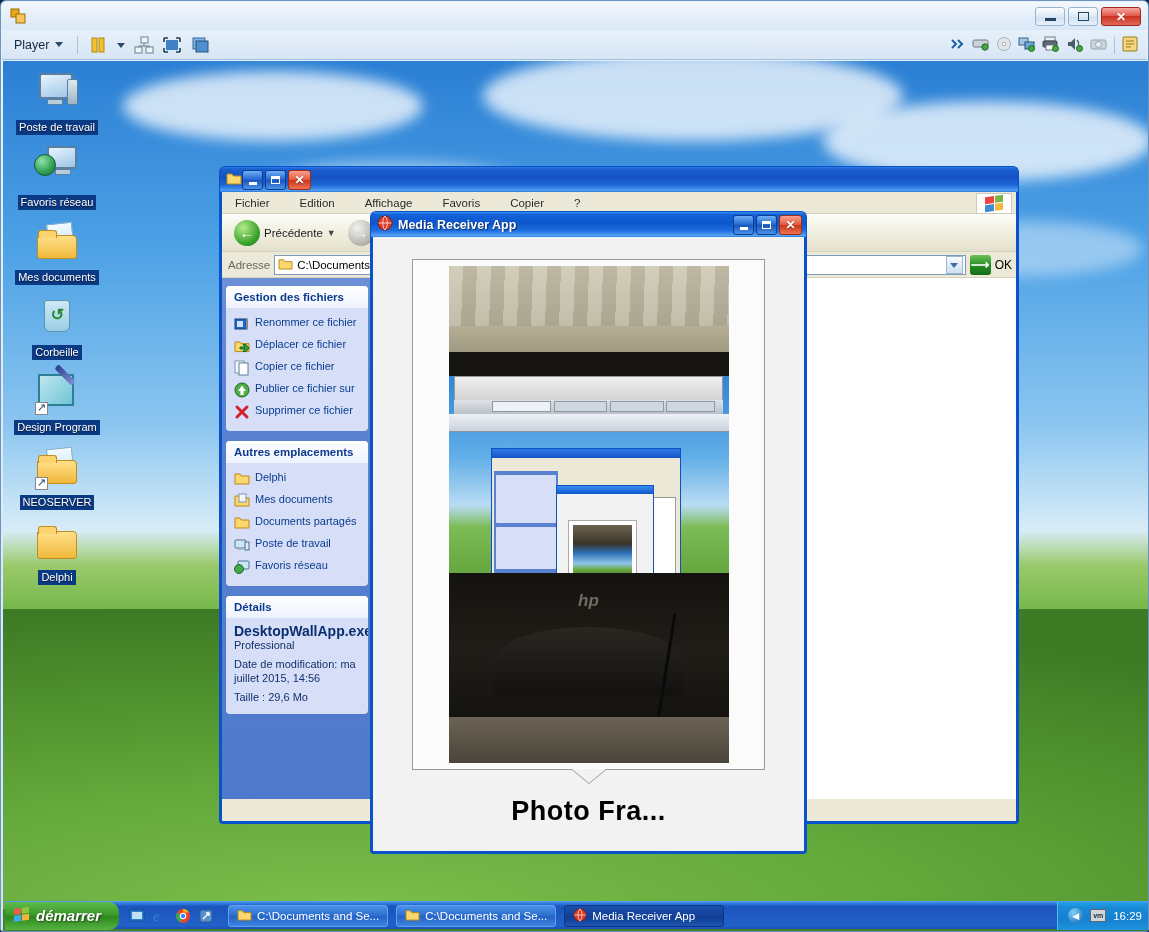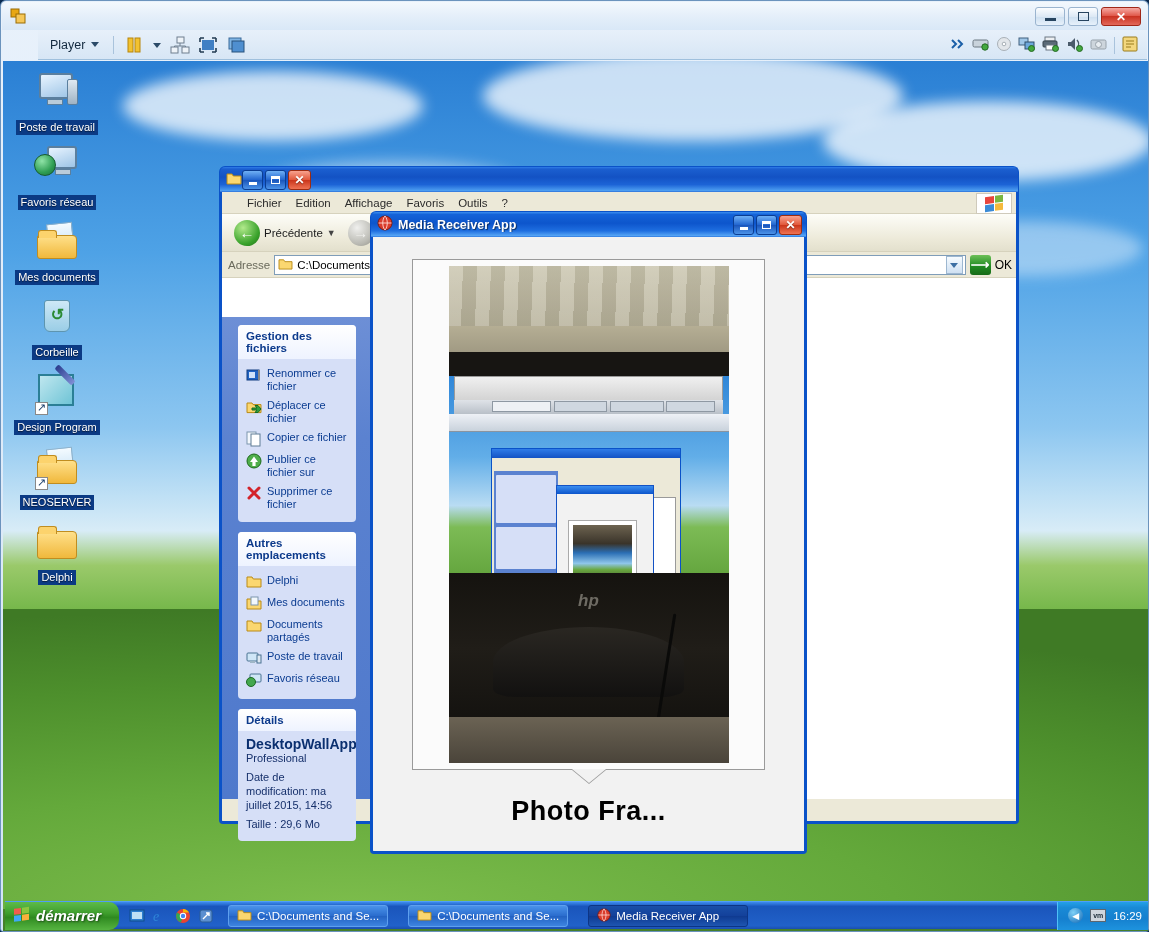--- a/index.html
+++ b/index.html
@@ -48,7 +48,7 @@
     position:absolute; left:1px; top:29px; right:1px; height:30px;
     background: linear-gradient(180deg,#e7f0fa 0%, #d7e6f5 100%);
     border-bottom:1px solid #9fc0dd;
-    display:flex;align-items:center;margin-left:36px;
+    display:flex;align-items:center;
   }
   .tb-player { display:flex;align-items:center;gap:6px;padding:0 8px 0 12px; cursor:default;}
   .tb-player span { font-size:12.5px;color:#13293f;}

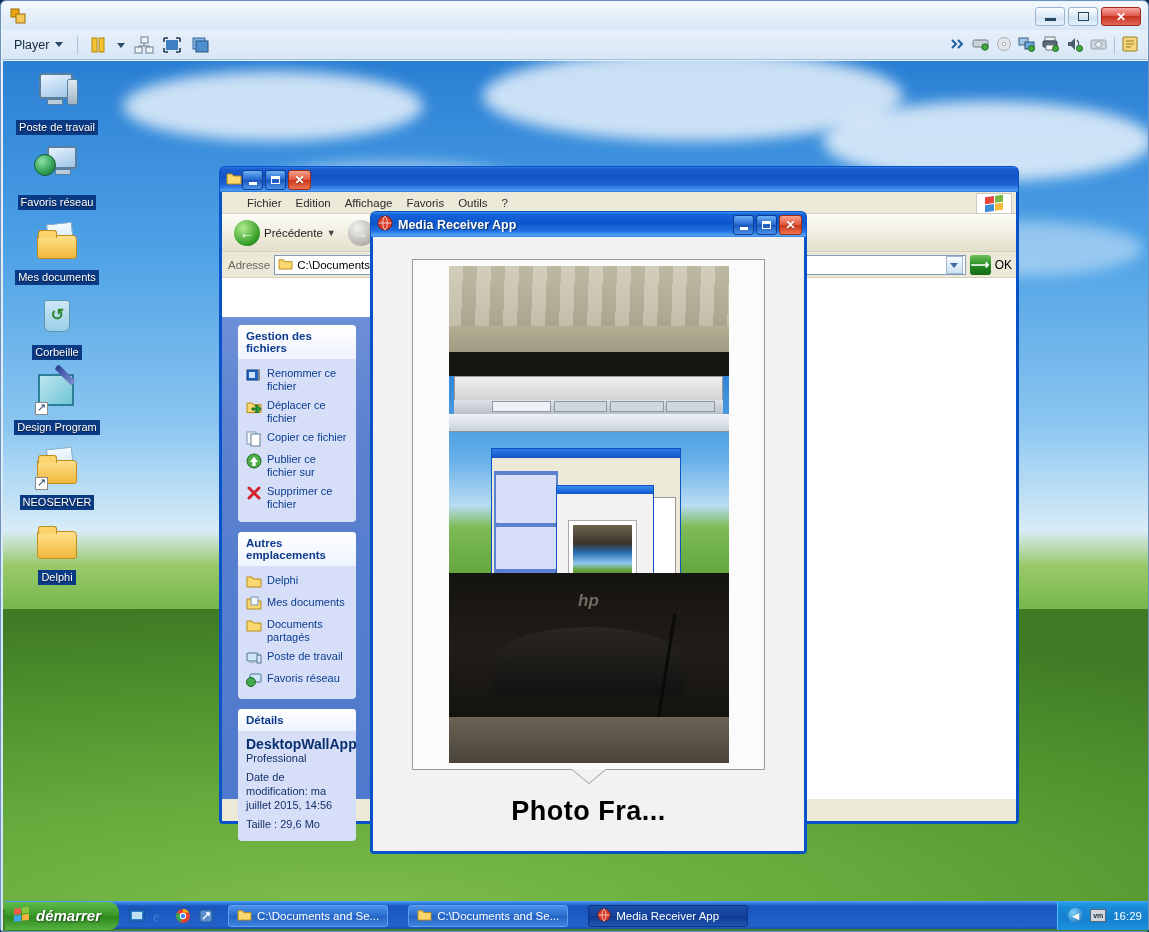--- a/index.html
+++ b/index.html
@@ -125,8 +125,8 @@
 
   
   .ex-menubar {
-    height:22px; background:#ece9d8; display:flex; align-items:center; padding-left:18px;
-    border-bottom:1px solid #d6d2bd; position:relative;
+    height:22px; background:#ece9d8; display:flex; align-items:center; padding-left:6px;
+    border-bottom:1px solid #d6d2bd; position:relative;gap:16px;
   }
   .ex-menubar .mi { font-size:11.5px; color:#2b2b2b; padding:2px 7px; }
   .ex-flag { position:absolute; right:4px; top:1px; width:36px;height:21px;

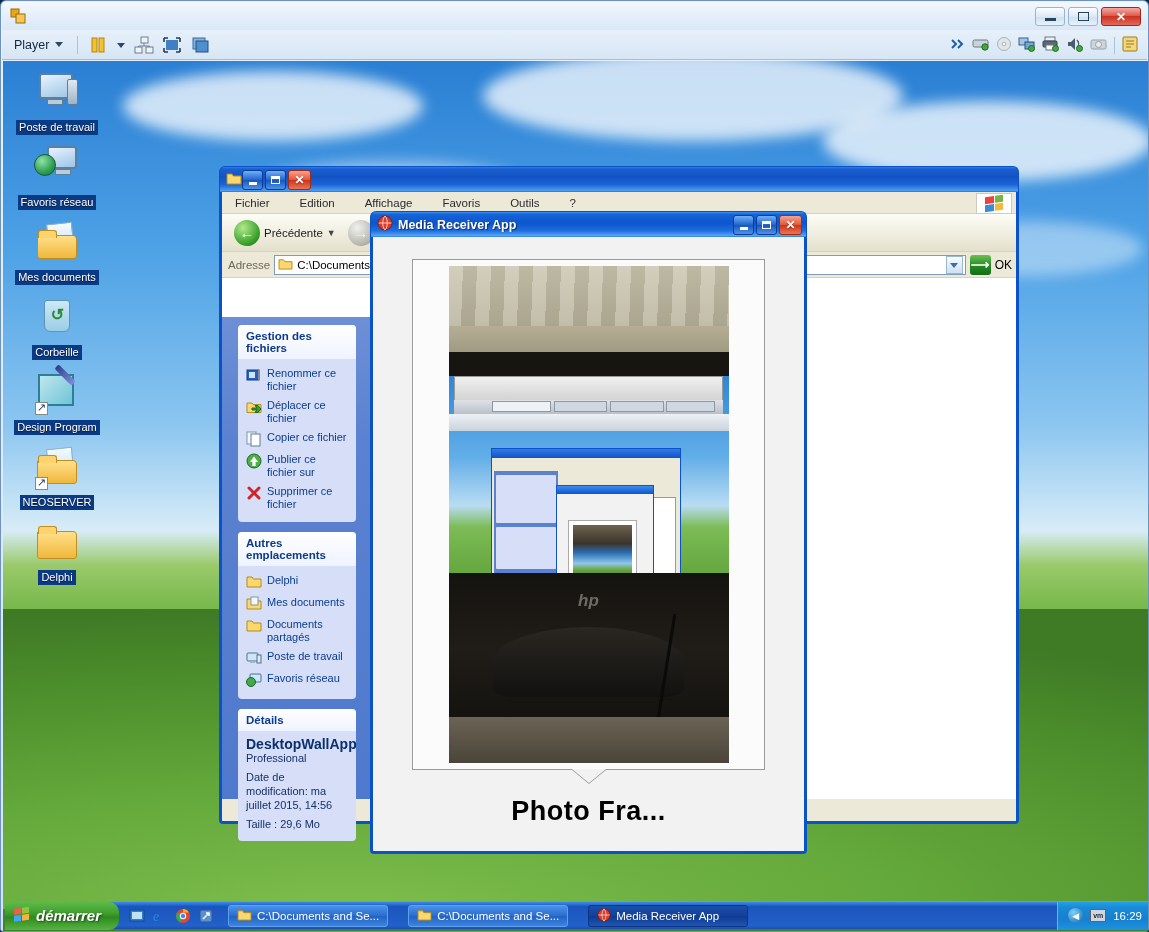--- a/index.html
+++ b/index.html
@@ -477,7 +477,7 @@
             <span class="mi">Edition</span>
             <span class="mi">Affichage</span>
             <span class="mi">Favoris</span>
-            <span class="mi">Outils</span>
+            <span class="mi">Copier</span>
             <span class="mi">?</span>
             <span class="ex-flag">
               <span class="flaggy">

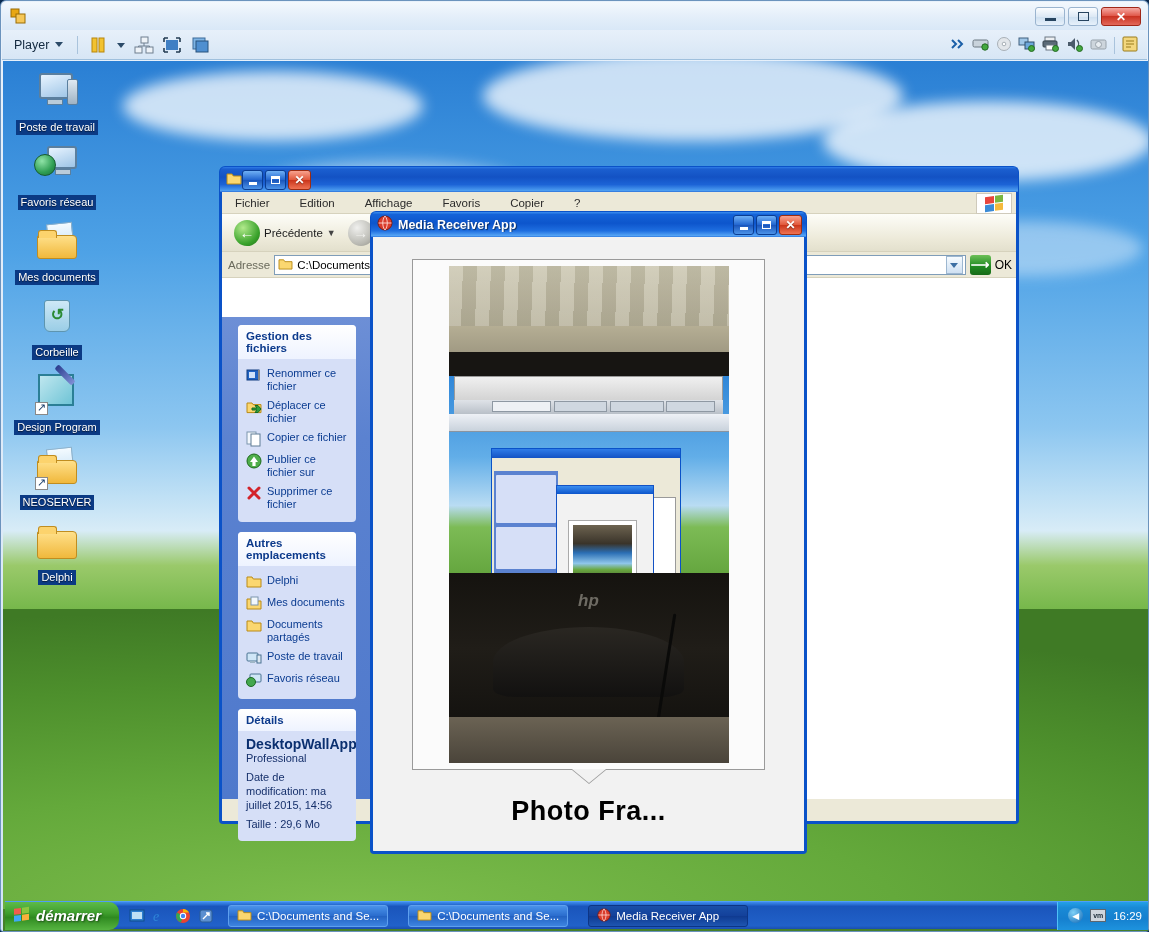--- a/index.html
+++ b/index.html
@@ -160,7 +160,7 @@
   .ex-body { display:flex; background:#fff; }
   .ex-sidebar {
     width:150px; background:linear-gradient(180deg,#6d8fd6 0%, #5b82d0 25%, #4f79cc 100%);
-    padding:8px 16px; flex:none;margin-top:39px;
+    padding:8px 4px; flex:none;
   }
   .panel { background:#d6dff7; border-radius:4px; margin-bottom:10px; overflow:hidden; }
   .panel-hd {

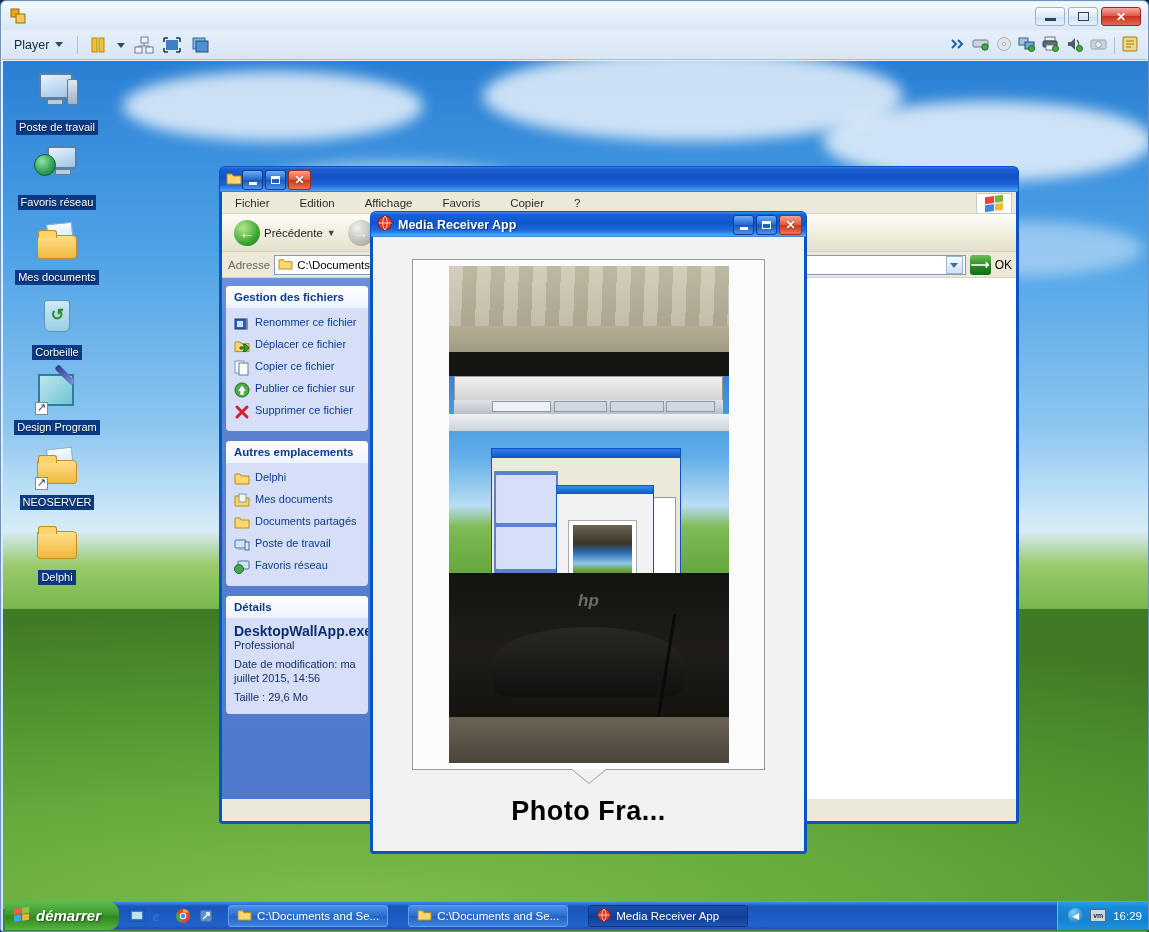--- a/index.html
+++ b/index.html
@@ -246,7 +246,7 @@
   }
   .qlaunch { display:flex; align-items:center; gap:7px; padding:0 10px; }
   .ql-ico { width:16px;height:16px;position:relative;}
-  .tasks { display:flex; align-items:center; gap:20px; padding-left:4px; flex:1;}
+  .tasks { display:flex; align-items:center; gap:8px; padding-left:4px; flex:1;}
   .task {
     height:22px; min-width:160px; display:flex;align-items:center;gap:5px;
     padding:0 8px; border-radius:3px;

